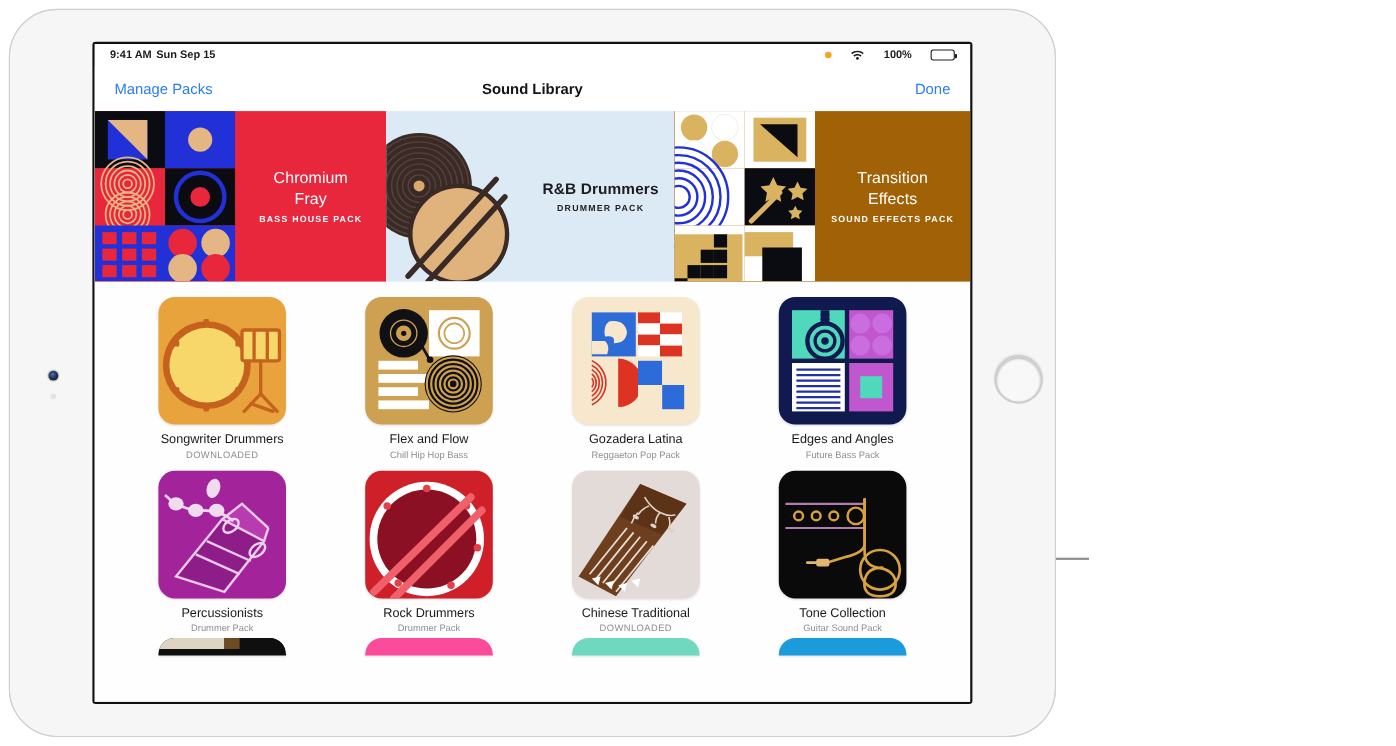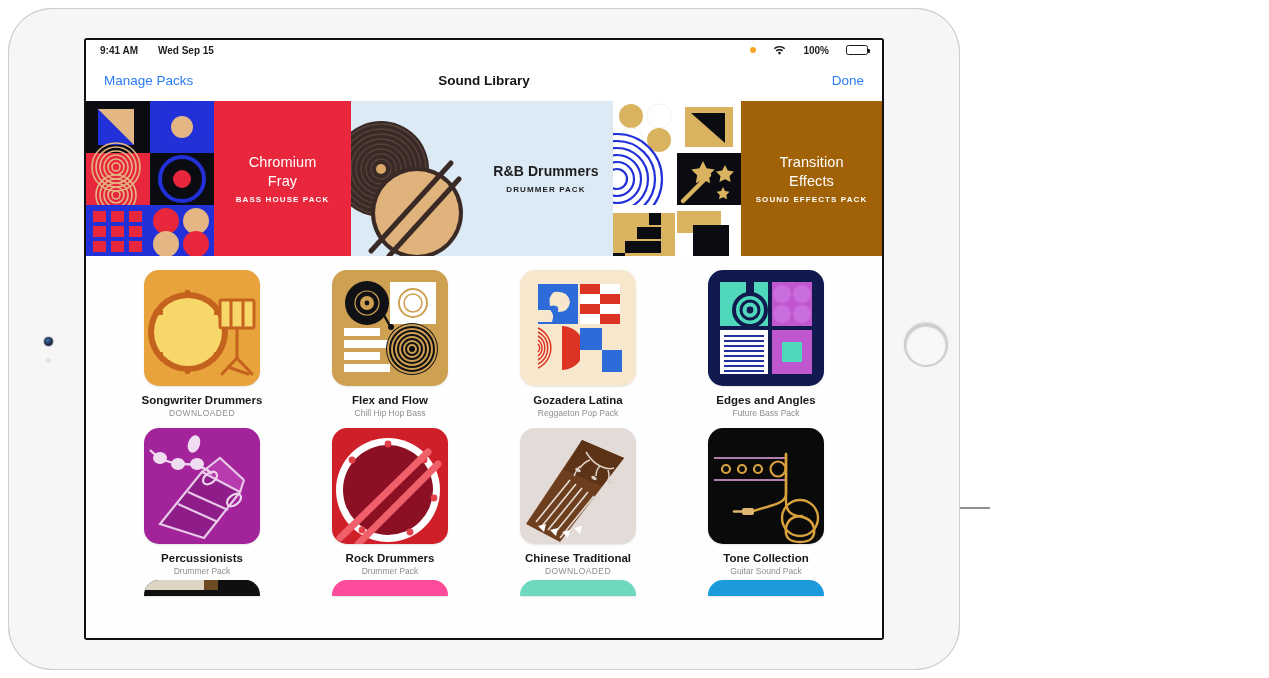--- a/index.html
+++ b/index.html
@@ -65,7 +65,7 @@
     padding: 0 14px;
     font-size: 10px; font-weight: bold; color: #1c1c1e;
   }
-  .sb-left { display: flex; gap: 20px; align-items: center; }
+  .sb-left { display: flex; gap: 4px; align-items: center; }
   .sb-spacer { flex: 1; }
   .sb-right { display: flex; gap: 17px; align-items: center; }
   .orange-dot { width: 6px; height: 6px; border-radius: 50%; background: #f5a623; }

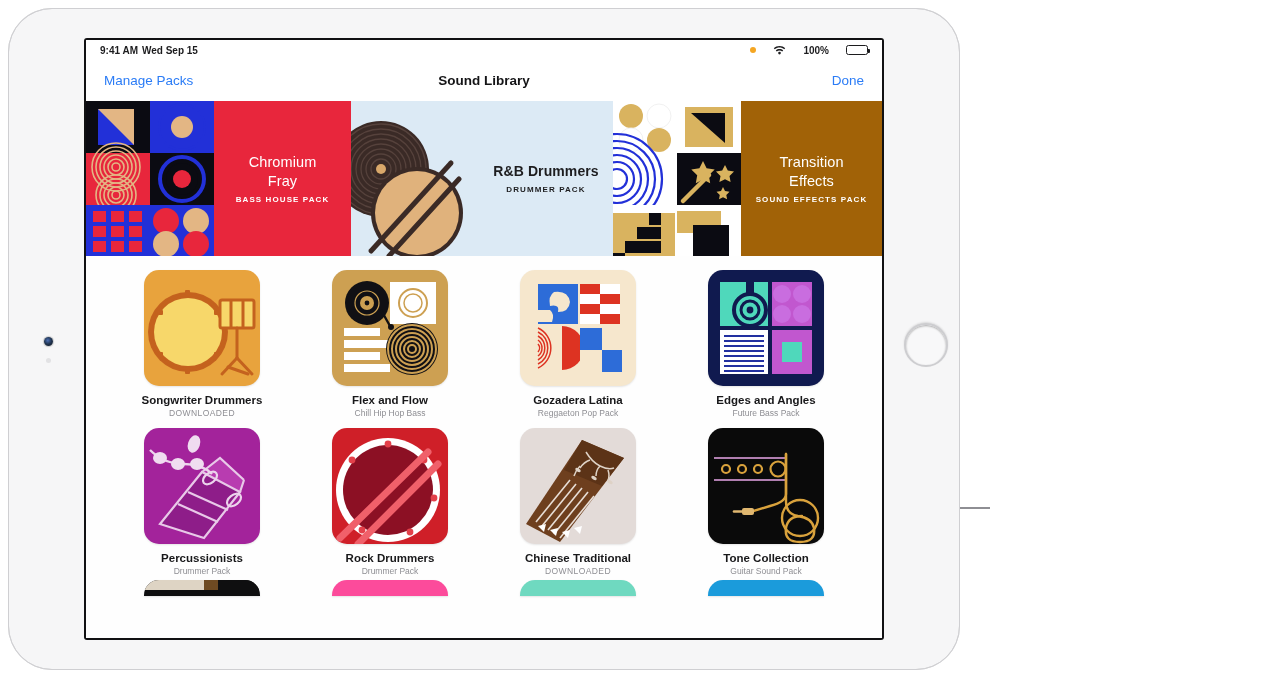--- a/index.html
+++ b/index.html
@@ -177,7 +177,7 @@
       <div class="statusbar">
         <div class="sb-left">
           <span>9:41 AM</span>
-          <span>Wed Sep 15</span>
+          <span>Sun Sep 15</span>
         </div>
         <div class="sb-spacer"></div>
         <div class="sb-right">

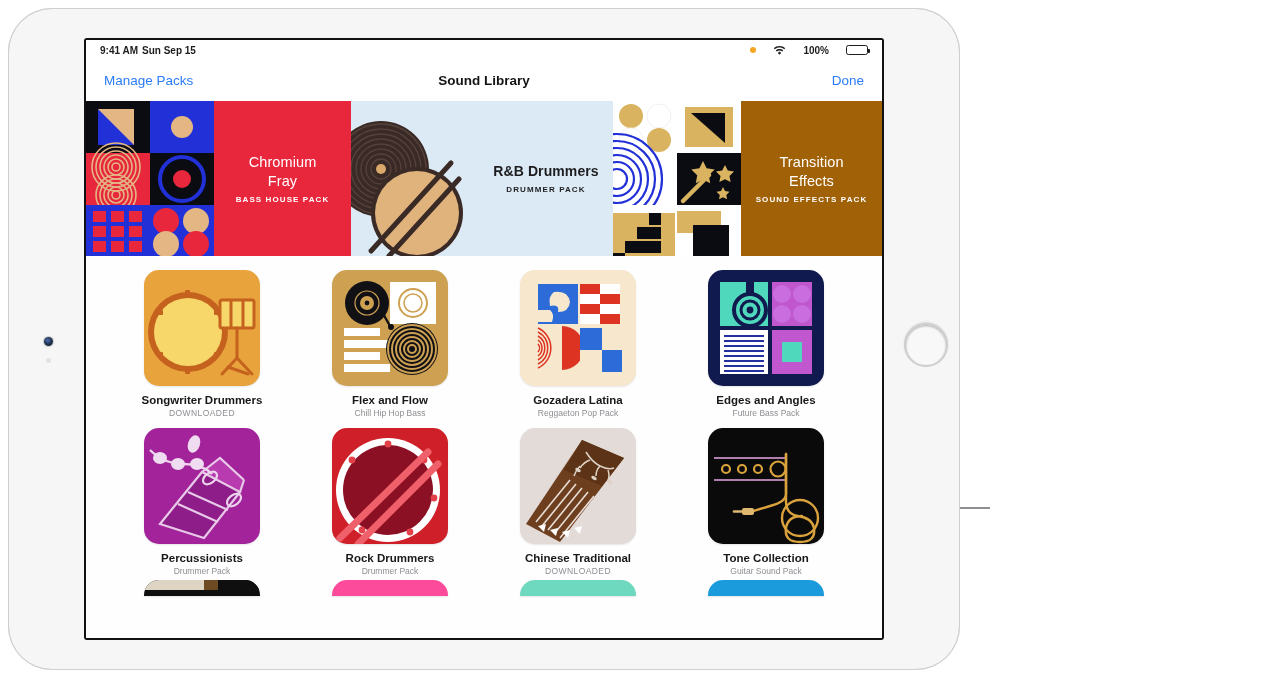--- a/index.html
+++ b/index.html
@@ -141,7 +141,7 @@
     box-shadow: 0 1px 2px rgba(0,0,0,.10);
   }
   .pack-name {
-    margin-top: 8px; font-size: 11.5px; font-weight: bold;
+    margin-top: 8px; font-size: 11.5px; font-weight: normal;
     color: #18181a; text-align: center; white-space: nowrap;
   }
   .pack-sub {

